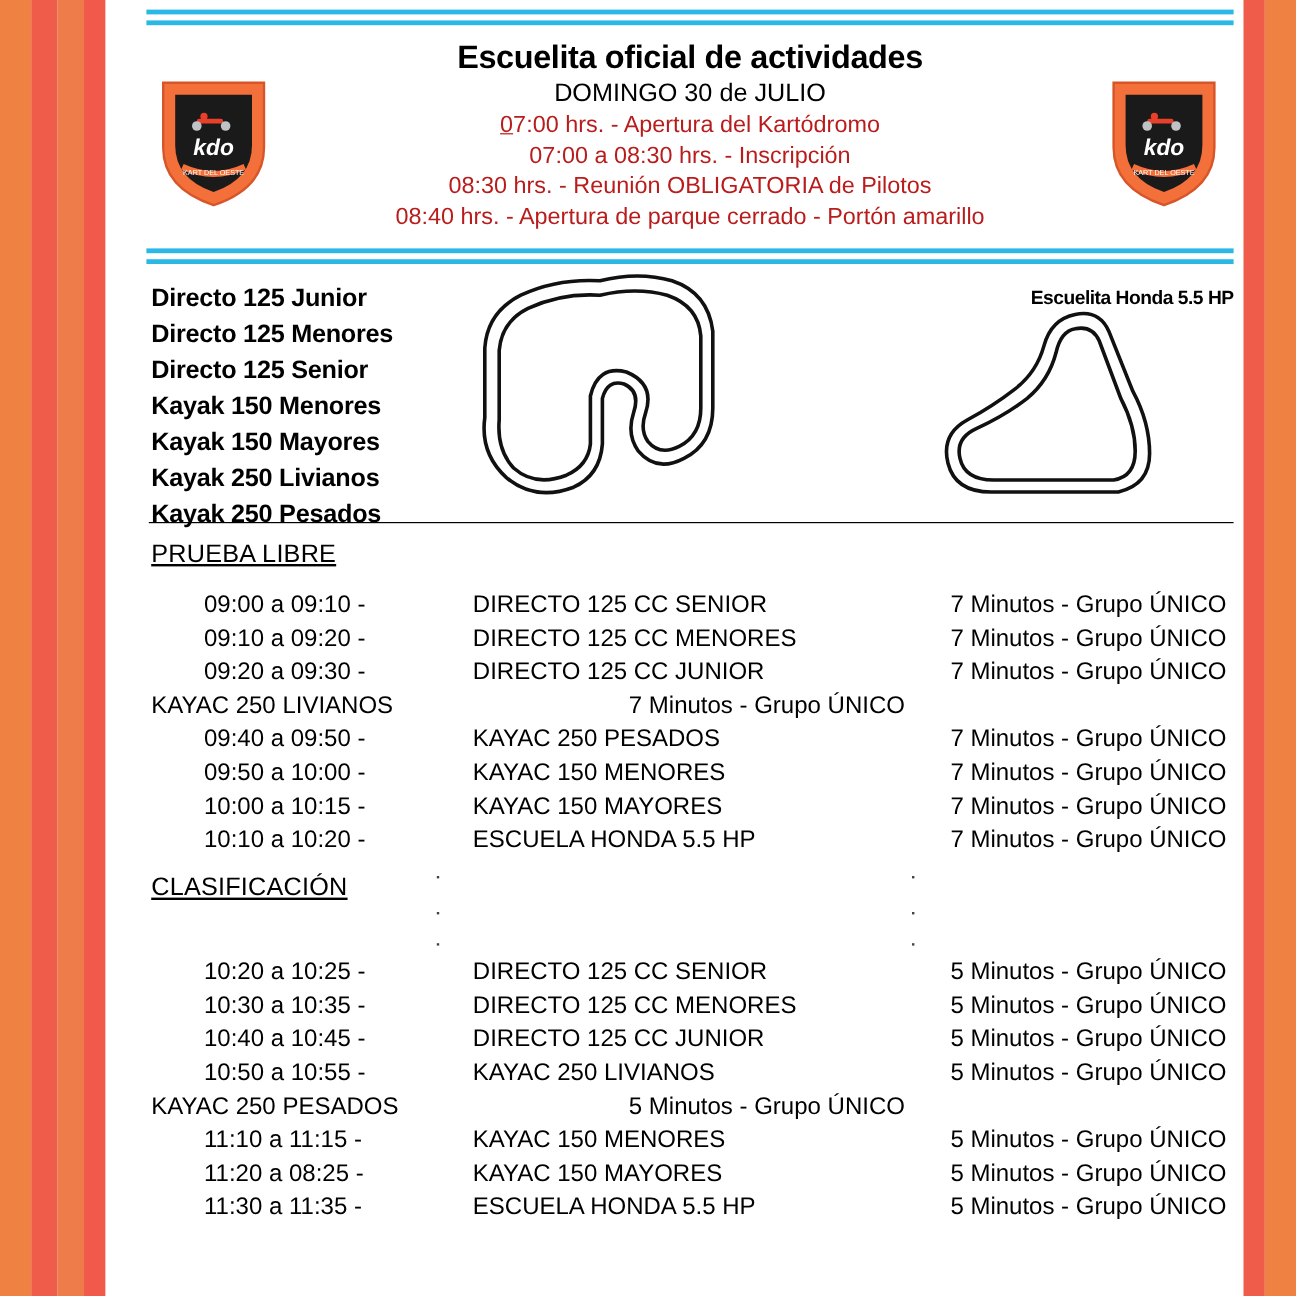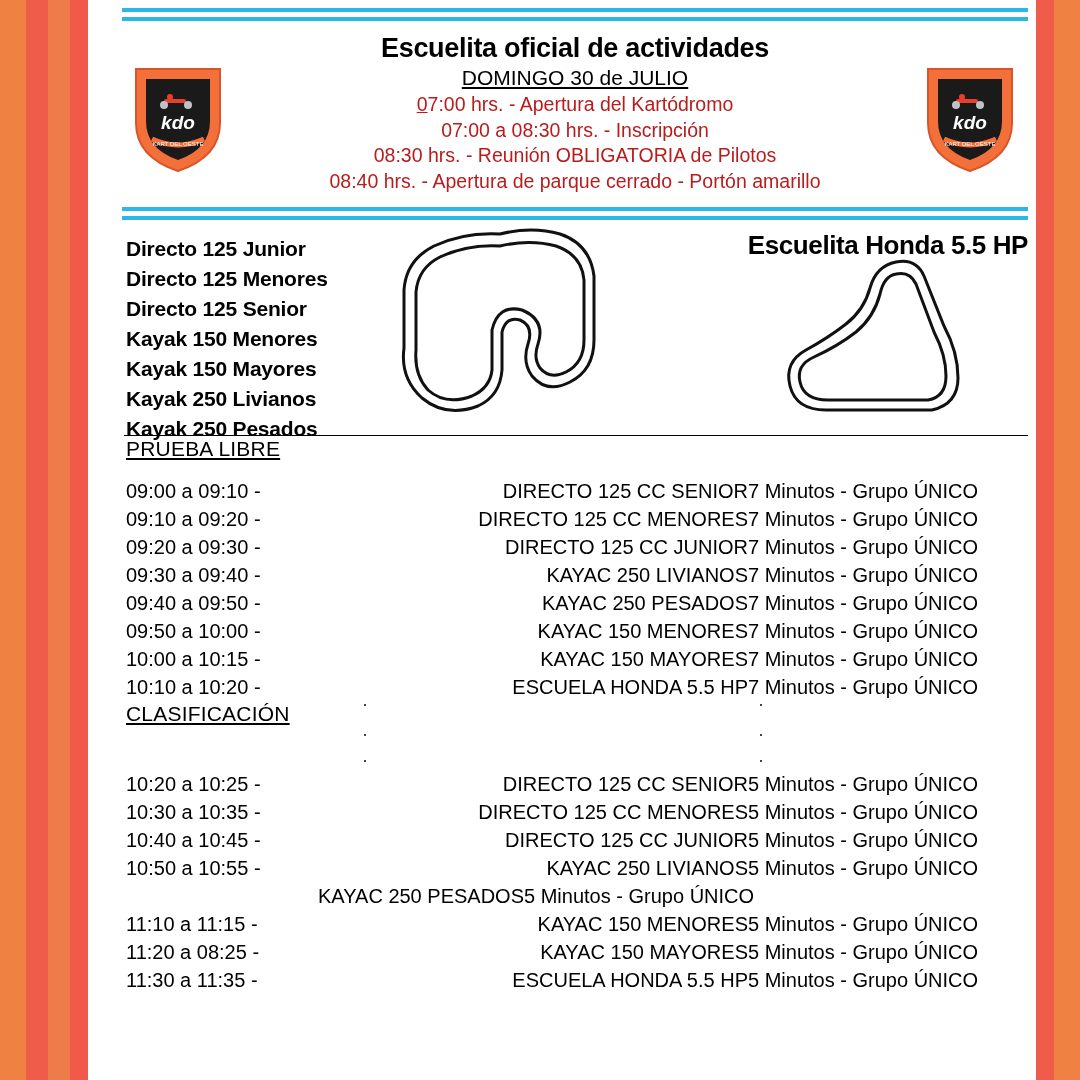--- a/index.html
+++ b/index.html
@@ -70,7 +70,6 @@
   .subtitle {
     font-size: 21px;
     color: #000;
-    text-decoration: underline;
     margin-bottom: 2px;
   }
   .hdr-line {

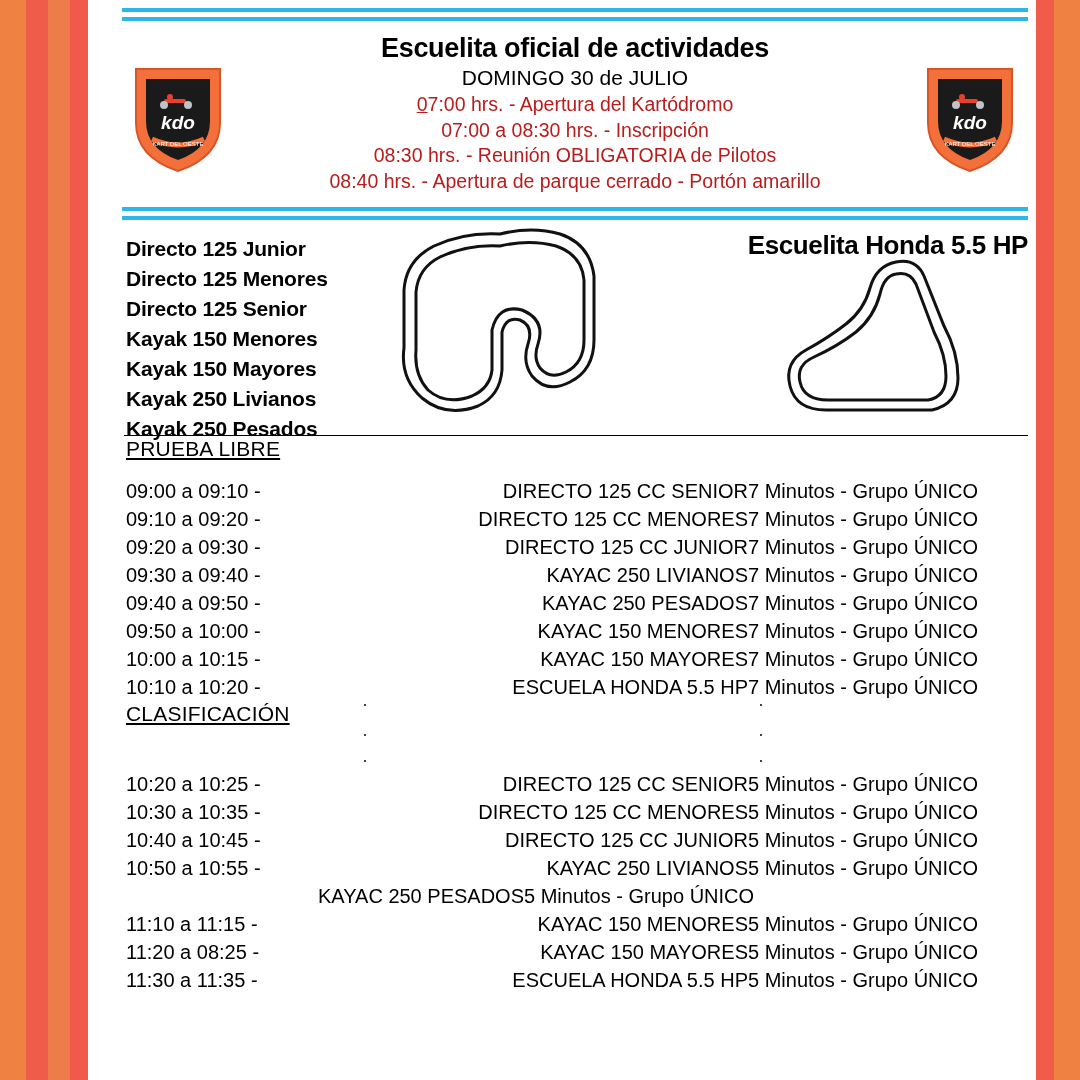--- a/index.html
+++ b/index.html
@@ -108,8 +108,8 @@
   .escuelita-title {
     position: absolute;
     right: 8px;
-    top: 10px;
-    font-size: 26px;
+    top: 20px;
+    font-size: 16px;
     font-weight: bold;
     color: #000;
     letter-spacing: -0.4px;

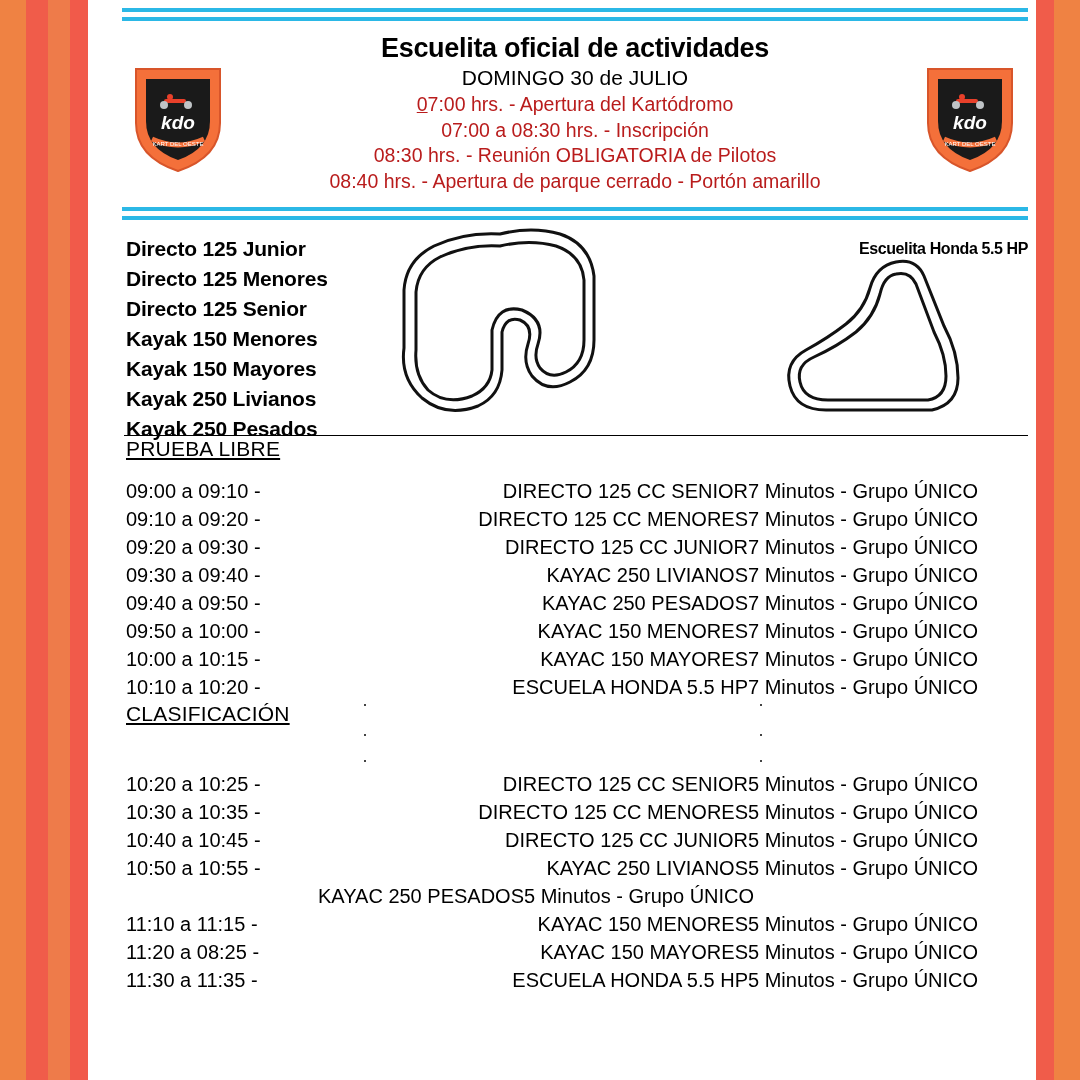--- a/index.html
+++ b/index.html
@@ -141,7 +141,7 @@
     font-size: 21px;
     color: #000;
     text-decoration: underline;
-    margin-top: 1px;
+    margin-top: 14px;
     margin-bottom: 16px;
     letter-spacing: 0.2px;
   }

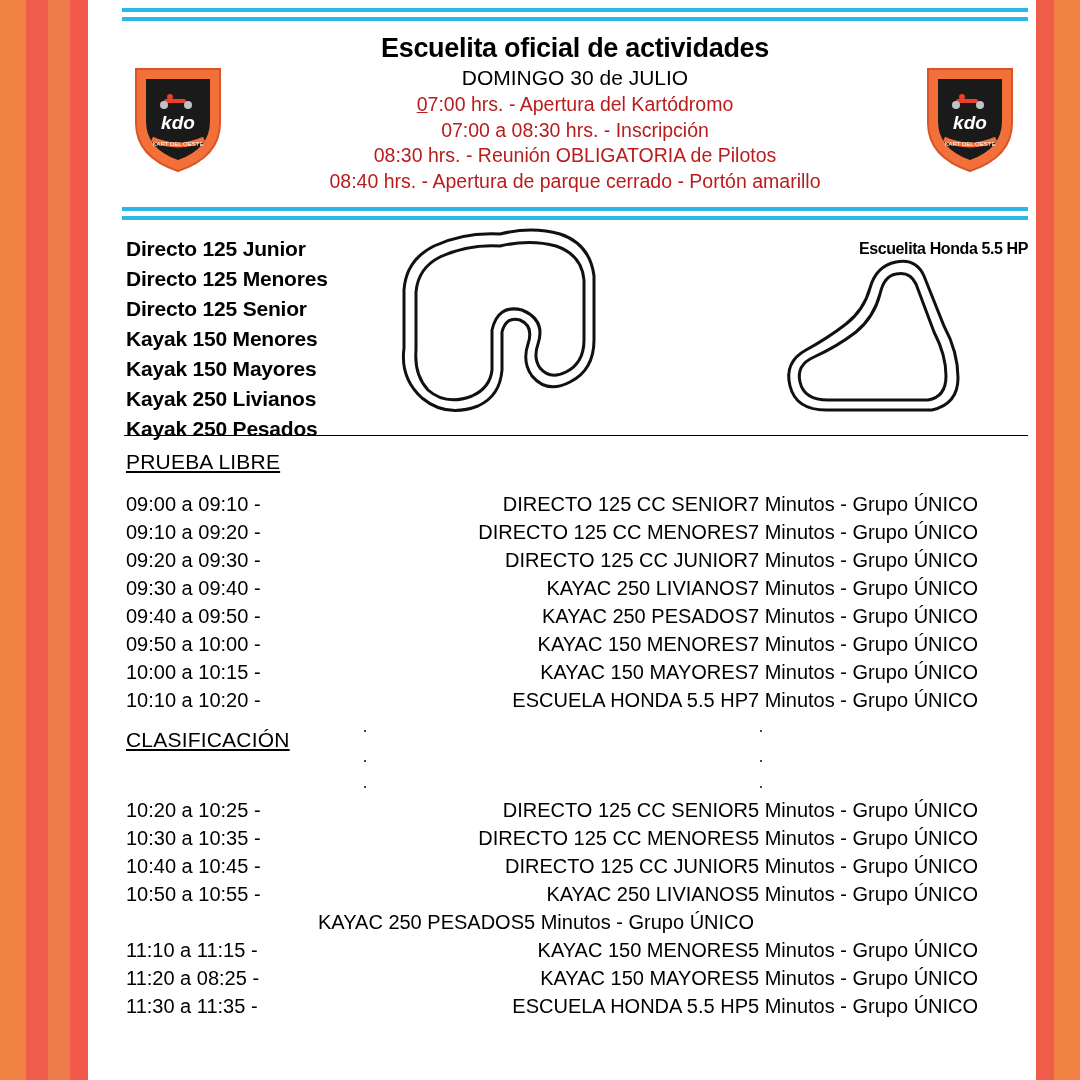--- a/index.html
+++ b/index.html
@@ -152,7 +152,7 @@
     line-height: 1.4;
     white-space: nowrap;
   }
-  .c-time  { width: 224px; }
+  .c-time  { width: 224px; margin-left: 44px; }
   .c-cat   { width: 398px; text-align: right; }
   .c-dur   { flex: 1; }
 

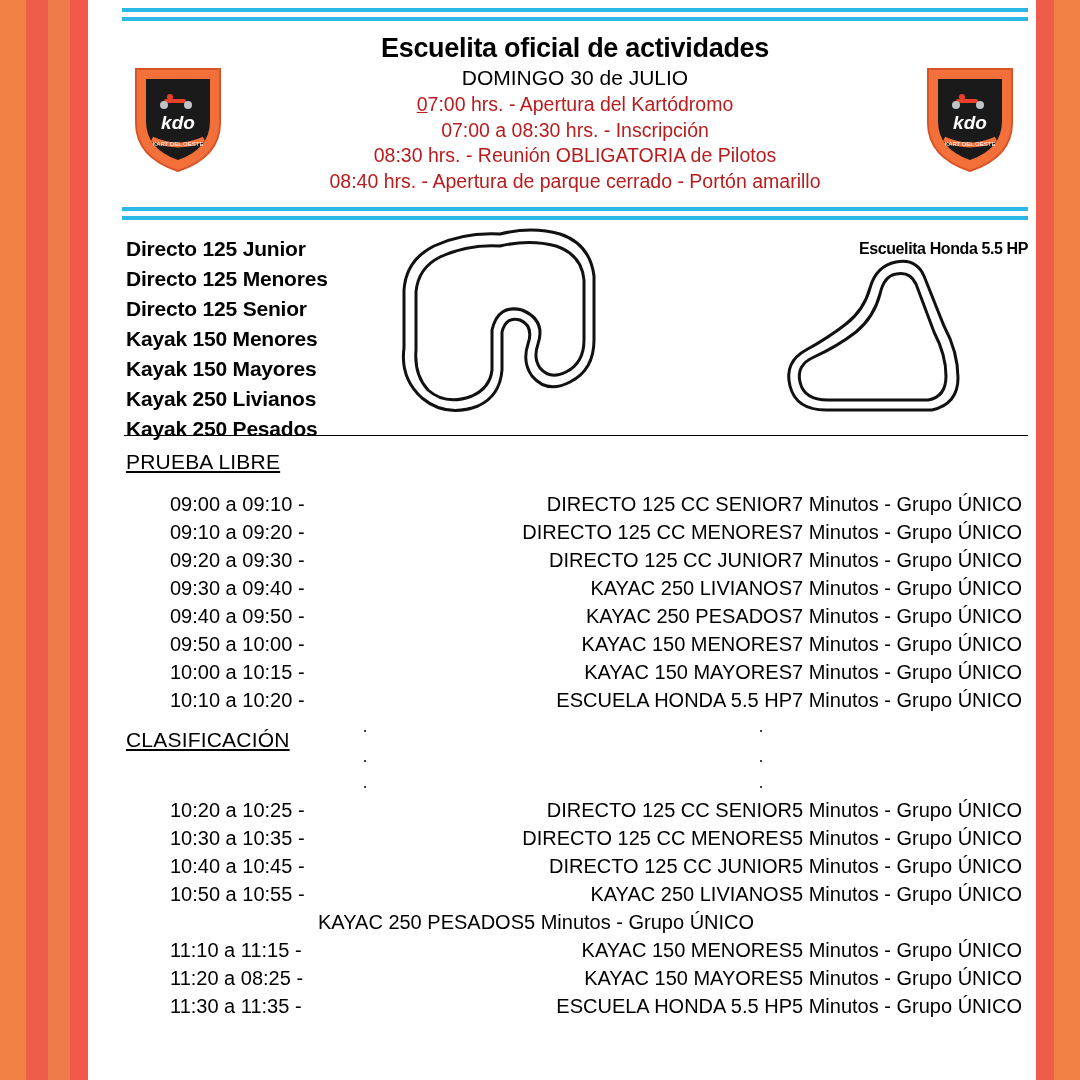--- a/index.html
+++ b/index.html
@@ -153,7 +153,7 @@
     white-space: nowrap;
   }
   .c-time  { width: 224px; margin-left: 44px; }
-  .c-cat   { width: 398px; text-align: right; }
+  .c-cat   { width: 398px; }
   .c-dur   { flex: 1; }
 
   .dots {

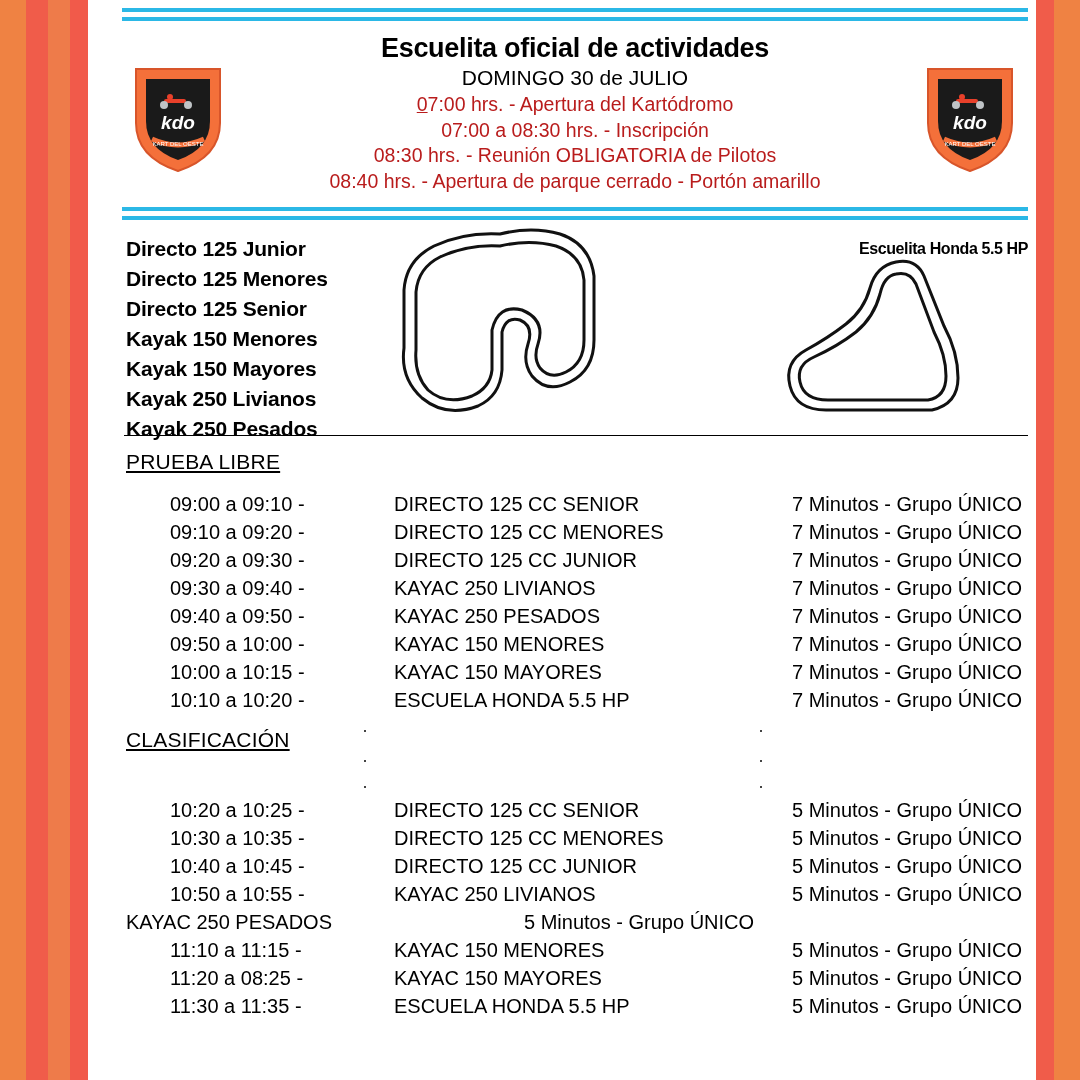--- a/index.html
+++ b/index.html
@@ -281,7 +281,6 @@
         <div class="c-dur">7 Minutos - Grupo ÚNICO</div>
       </div>
       <div class="row">
-        <div class="c-time">09:30 a 09:40 -</div>
         <div class="c-cat">KAYAC 250 LIVIANOS</div>
         <div class="c-dur">7 Minutos - Grupo ÚNICO</div>
       </div>

